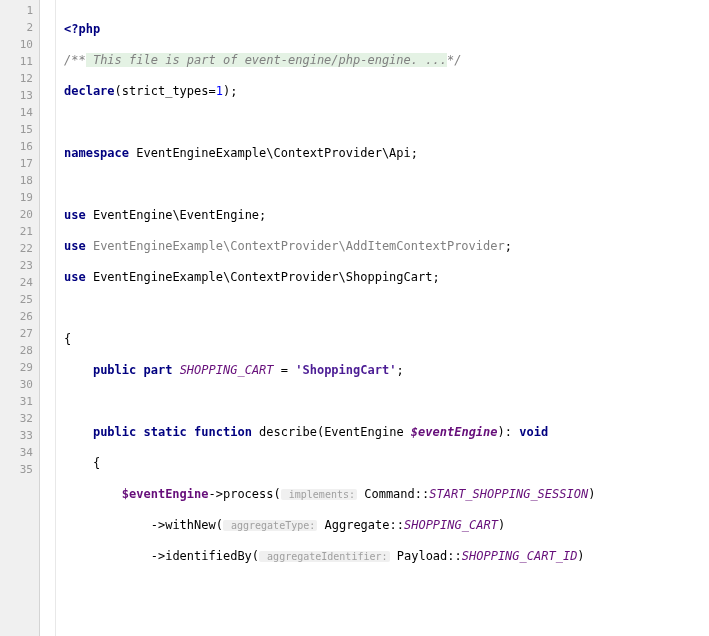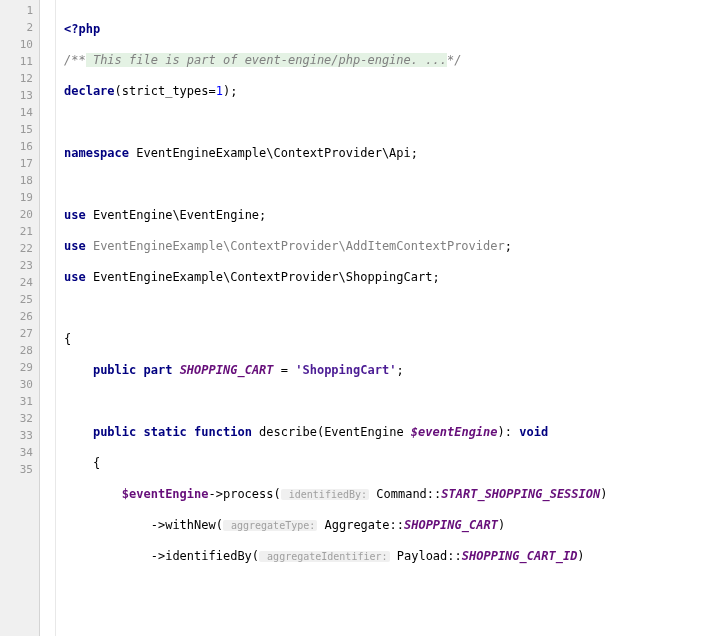--- a/index.html
+++ b/index.html
@@ -53,7 +53,7 @@
 .kw { color: #000080; font-weight: bold; text-align: center; }
 .num { color: #0000ff; }
 .unused { color: #808080; }
-.const-name { color: #660e7a; font-style: italic; font-weight: bold; text-align: right; }
+.const-name { color: #660e7a; font-style: italic; font-weight: normal; text-align: right; }
 .str { color: #4c1d95; font-weight: bold; }
 .param-var { color: #660e7a; font-weight: bold; font-style: italic; }
 .var { color: #660e7a; font-weight: bold; }

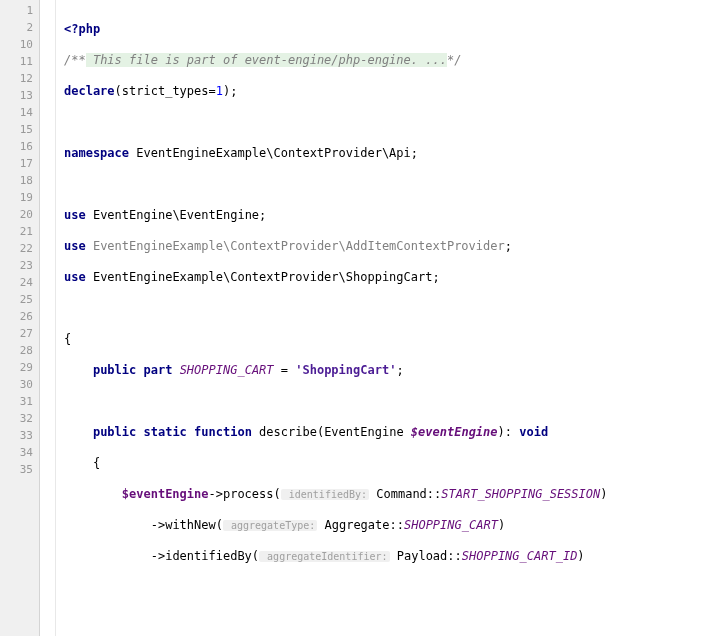--- a/index.html
+++ b/index.html
@@ -111,7 +111,7 @@
 <div class="line"></div>
 <div class="line">    <span class="kw">public</span> <span class="kw">static</span> <span class="kw">function</span><span> describe(EventEngine </span><span class="param-var">$eventEngine</span><span>): </span><span class="kw">void</span></div>
 <div class="line">    <span>{</span></div>
-<div class="line">        <span class="var">$eventEngine</span><span>-&gt;process(</span><span class="hint"> identifiedBy:</span><span> Command::</span><span class="const-name">START_SHOPPING_SESSION</span><span>)</span></div>
+<div class="line">        <span class="var">$eventEngine</span><span>-&gt;process(</span><span class="hint"> implements:</span><span> Command::</span><span class="const-name">START_SHOPPING_SESSION</span><span>)</span></div>
 <div class="line">            <span>-&gt;withNew(</span><span class="hint"> aggregateType:</span><span> Aggregate::</span><span class="const-name">SHOPPING_CART</span><span>)</span></div>
 <div class="line">            <span>-&gt;identifiedBy(</span><span class="hint"> aggregateIdentifier:</span><span> Payload::</span><span class="const-name">SHOPPING_CART_ID</span><span>)</span></div>
 

